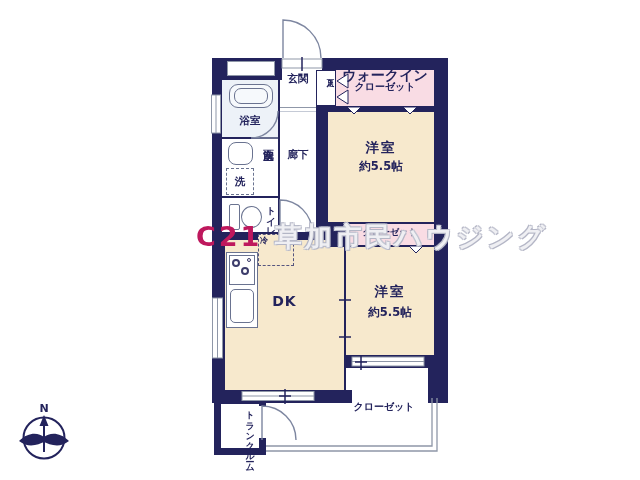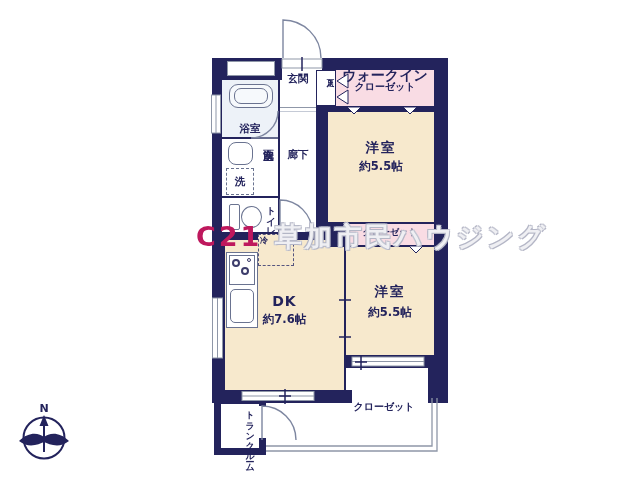--- a/index.html
+++ b/index.html
@@ -139,7 +139,7 @@
   <div class="lbl vert z4" style="left:319px;top:73px;width:15px;height:32px;font-size:7.5px;">下足入</div>
   <div class="lbl z4" style="left:336px;top:67px;width:98px;font-size:14px;">ウォークイン</div>
   <div class="lbl z4" style="left:336px;top:81px;width:98px;font-size:10px;">クローゼット</div>
-  <div class="lbl z4" style="left:222px;top:114px;width:56px;font-size:10.5px;margin-top:8px;">浴室</div>
+  <div class="lbl z4" style="left:222px;top:114px;width:56px;font-size:10.5px;">浴室</div>
   <div class="lbl vert z4" style="left:259px;top:141px;width:16px;height:54px;font-size:10.5px;">洗面室</div>
   <div class="lbl z4" style="left:226px;top:175px;width:28px;font-size:10.5px;">洗</div>
   <div class="lbl vert z4" style="left:261px;top:199px;width:15px;height:34px;font-size:9.5px;">トイレ</div>

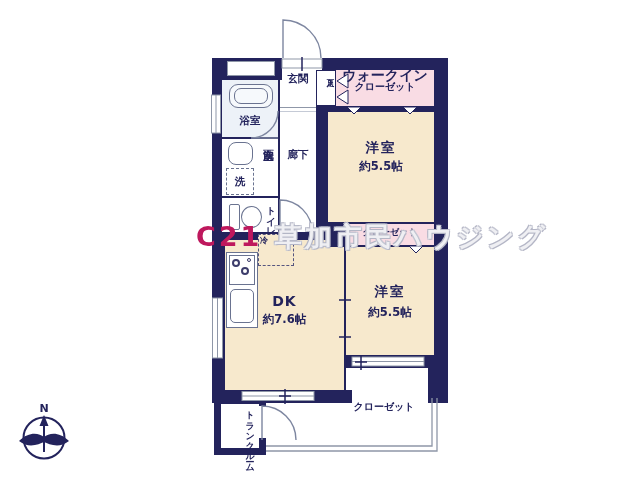--- a/index.html
+++ b/index.html
@@ -151,7 +151,6 @@
   <div class="lbl z4" style="left:346px;top:284px;width:88px;font-size:13.5px;letter-spacing:2px;">洋室</div>
   <div class="lbl z4" style="left:346px;top:306px;width:88px;font-size:11.5px;">約5.5帖</div>
   <div class="lbl z4" style="left:225px;top:293px;width:119px;font-size:14px;letter-spacing:1px;">DK</div>
-  <div class="lbl z4" style="left:225px;top:313px;width:119px;font-size:11.5px;">約7.6帖</div>
   <div class="lbl vert z4" style="left:228px;top:405px;width:28px;height:44px;font-size:9px;line-height:13px;"><span>トランク</span><span>ルーム</span></div>
   <div class="lbl z4" style="left:336px;top:401px;width:96px;font-size:10px;">クローゼット</div>
 

